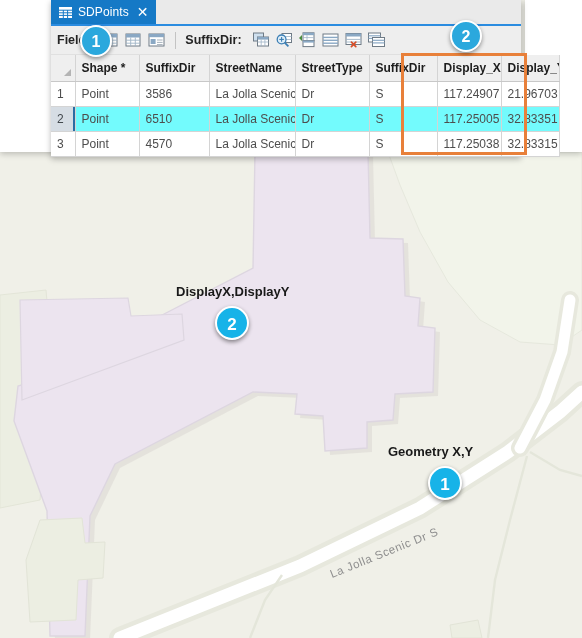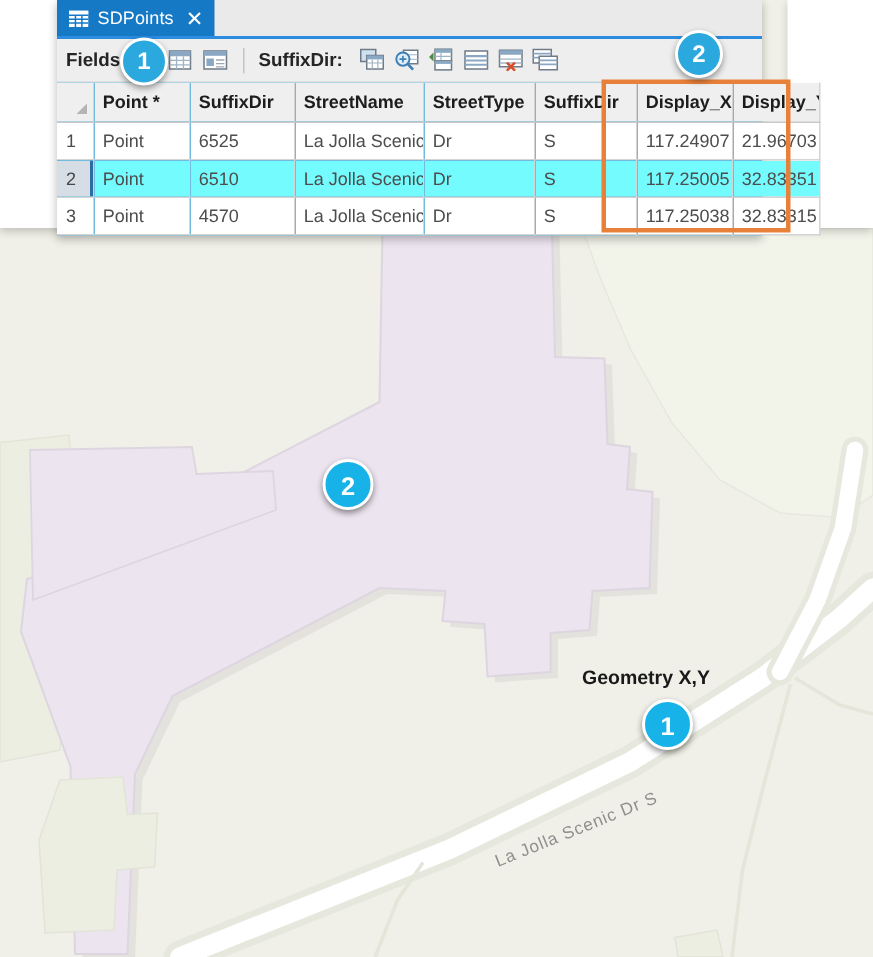--- a/index.html
+++ b/index.html
@@ -52,9 +52,9 @@
   
   #table-panel {
     position: absolute;
-    left: 38px; top: 0;
+    left: 51px; top: 0;
     width: 470px;
-    background: #0ea5e9;
+    background: #c2410c;
     box-shadow: 0 2px 6px rgba(0,0,0,0.28);
   }
   

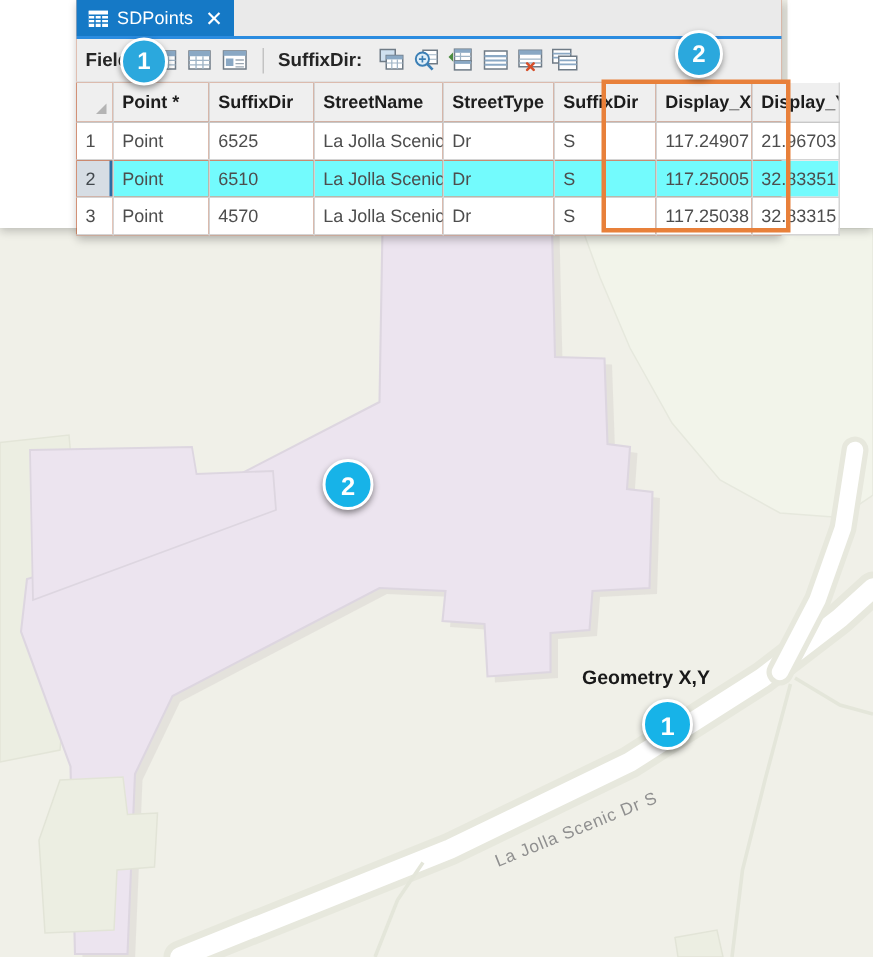--- a/index.html
+++ b/index.html
@@ -437,7 +437,7 @@
         <th class="col-rowhdr">
           <span class="corner-tri"></span>
         </th>
-        <th class="w-shape">Point *</th>
+        <th class="w-shape">Shape *</th>
         <th class="w-house">SuffixDir</th>
         <th class="w-street">StreetName</th>
         <th class="w-stype">StreetType</th>

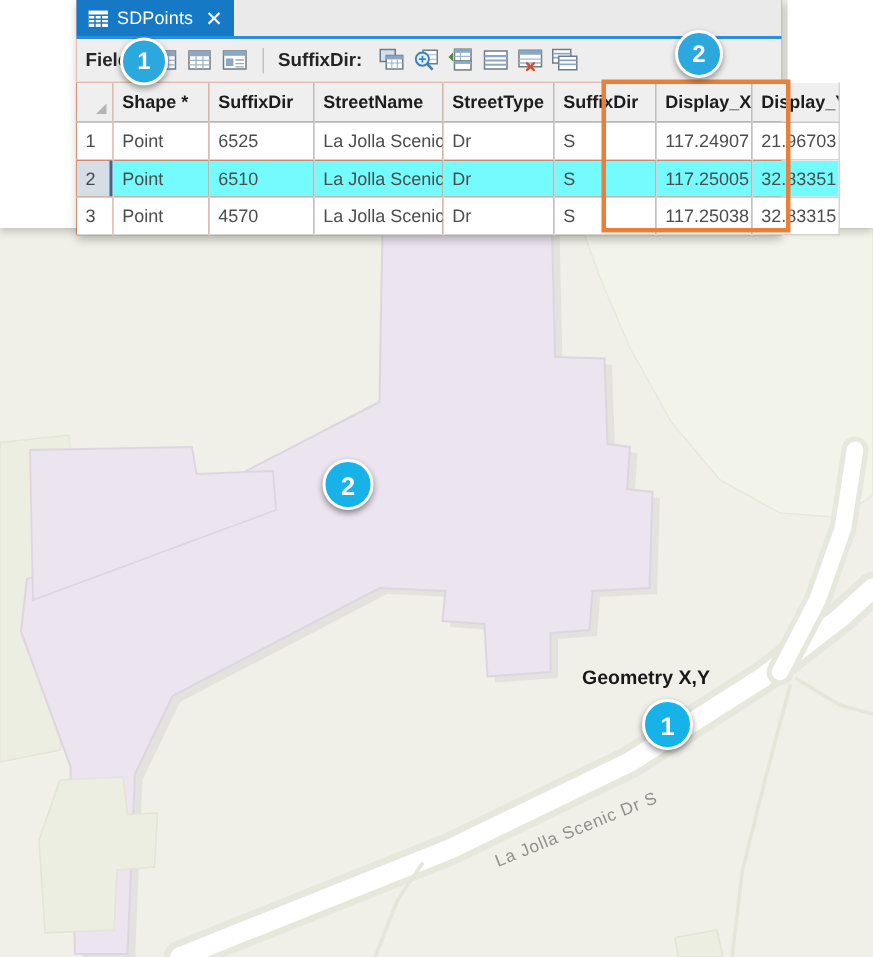--- a/index.html
+++ b/index.html
@@ -450,7 +450,7 @@
       <tr>
         <td class="col-rowhdr">1</td>
         <td class="w-shape">Point</td>
-        <td class="w-house">6525</td>
+        <td class="w-house">3586</td>
         <td class="w-street">La Jolla Scenic</td>
         <td class="w-stype">Dr</td>
         <td class="w-sdir">S</td>

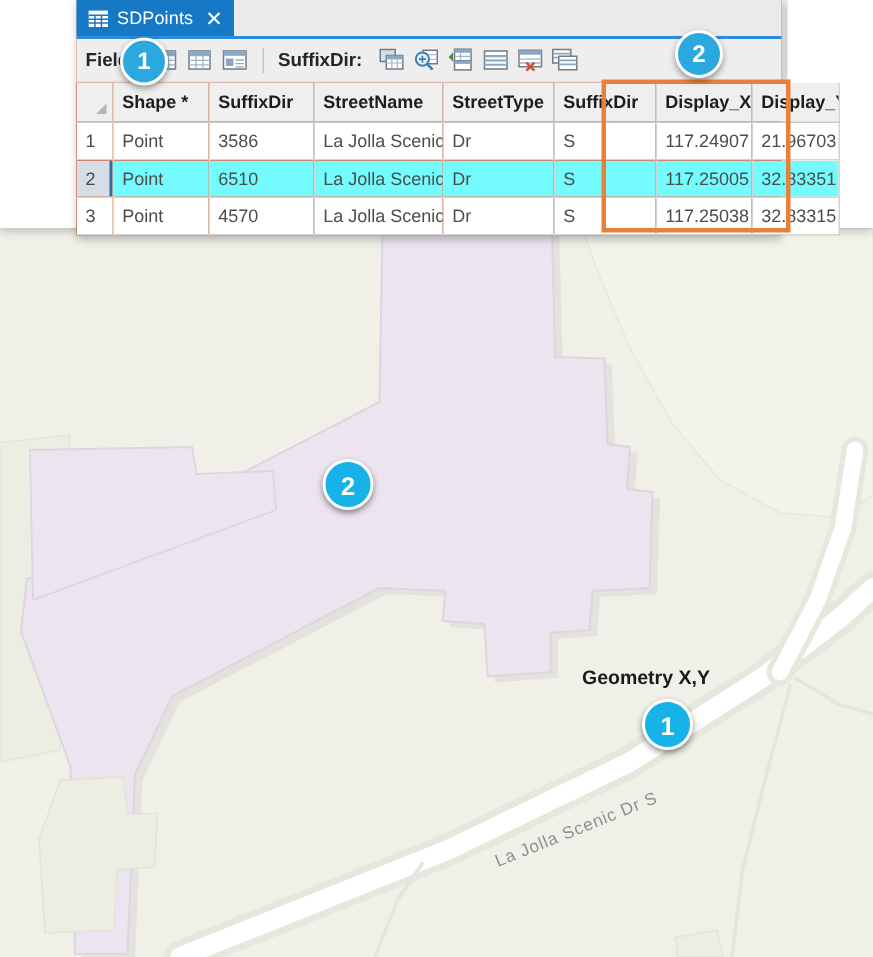--- a/index.html
+++ b/index.html
@@ -277,6 +277,7 @@
     </g>
   </svg>
 
+  <div class="map-callout-label" style="left:176px; top:284px;">DisplayX,DisplayY</div>
   <div class="map-badge" style="left:215px; top:306px;">2</div>
 
   <div class="map-callout-label" style="left:388px; top:444px;">Geometry X,Y</div>

